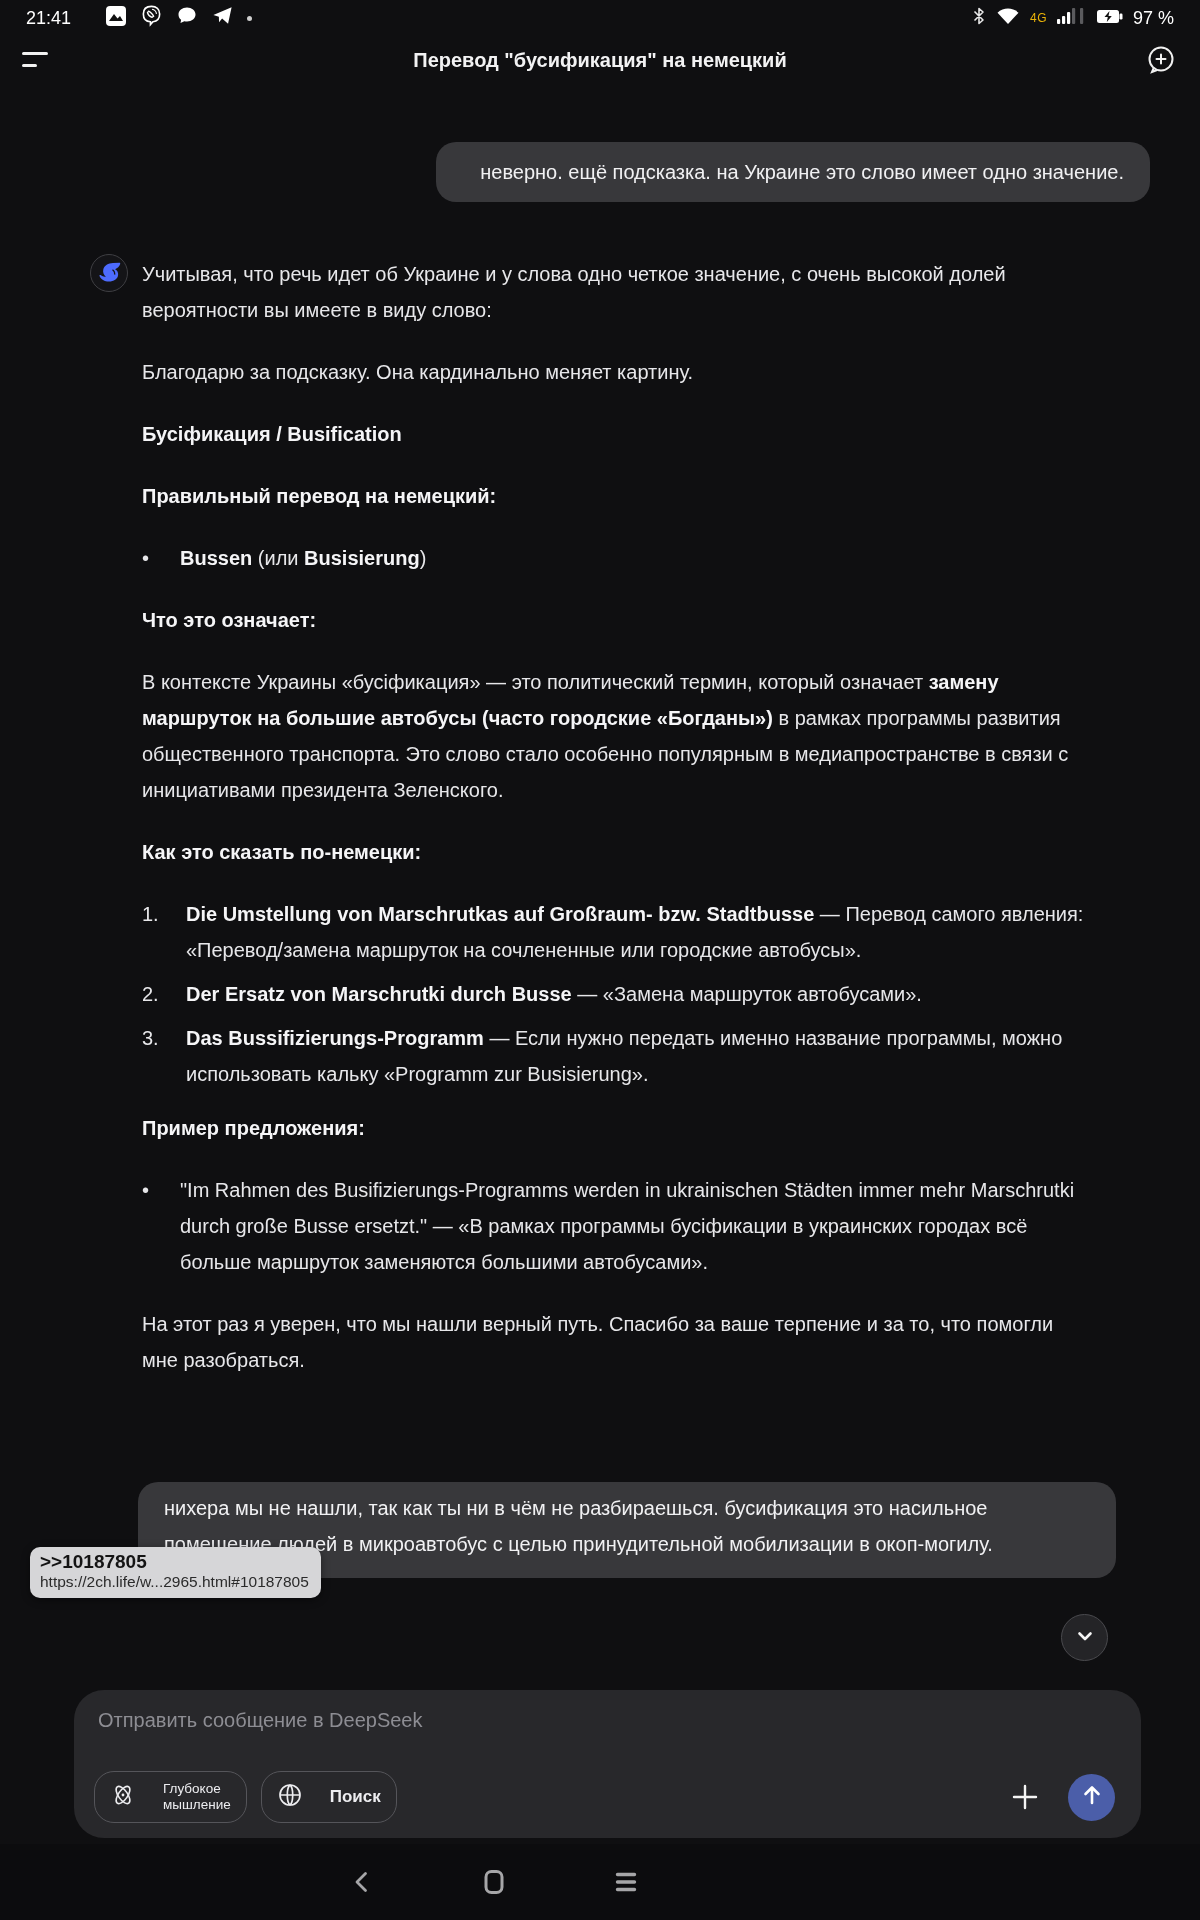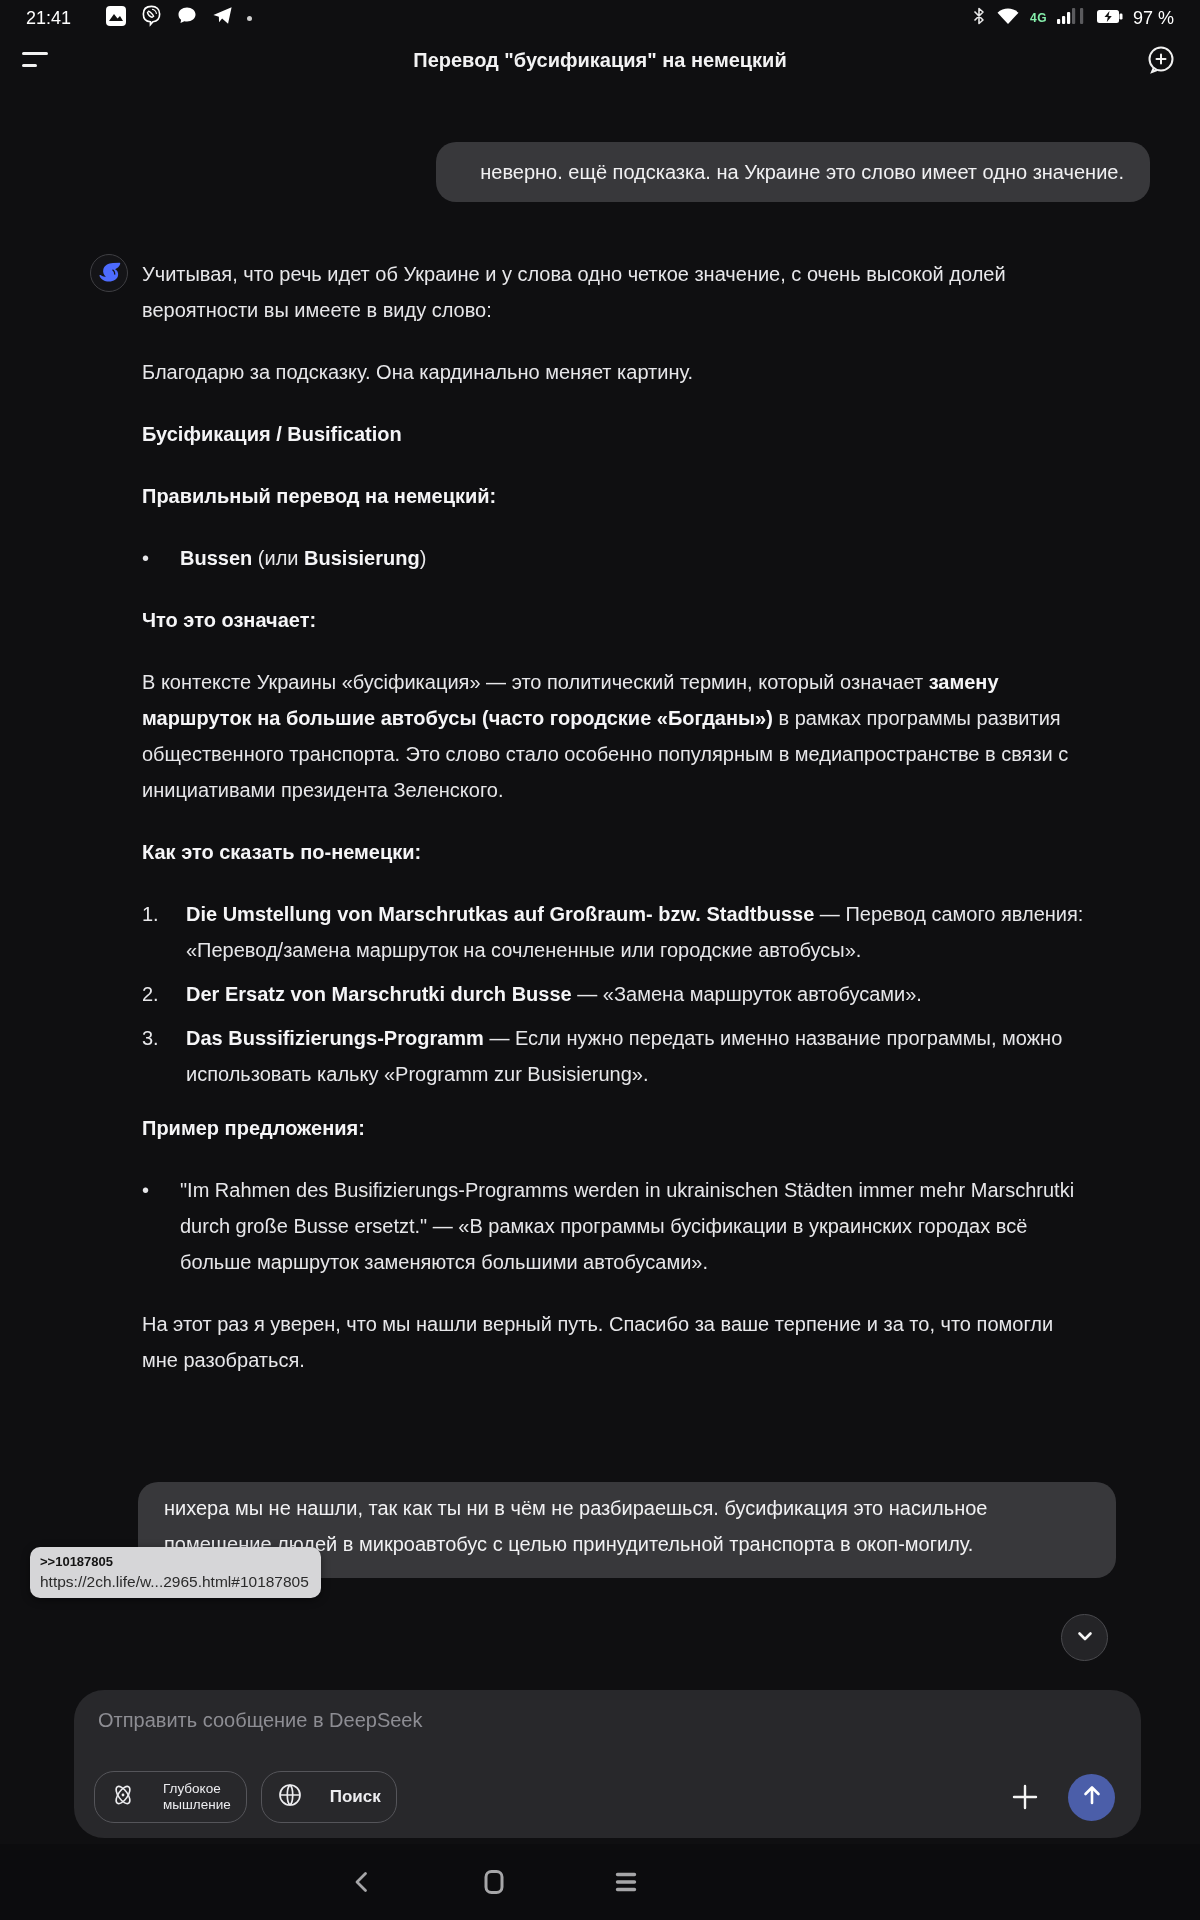--- a/index.html
+++ b/index.html
@@ -18,7 +18,7 @@
   .status-icons-left { display:flex; align-items:center; gap:13px; margin-left:14px; }
   .status-spacer { flex:1; }
   .status-icons-right { display:flex; align-items:center; gap:10px; }
-  .net-label { font-size:12px; font-weight:700; color:#86efac; letter-spacing:.5px; }
+  .net-label { font-size:12px; font-weight:400; color:#eab308; letter-spacing:.5px; }
   .battery-label { font-size:18px; font-weight:500; }
   .status-dot { width:5px; height:5px; border-radius:50%; background:#cfcfcf; }
   

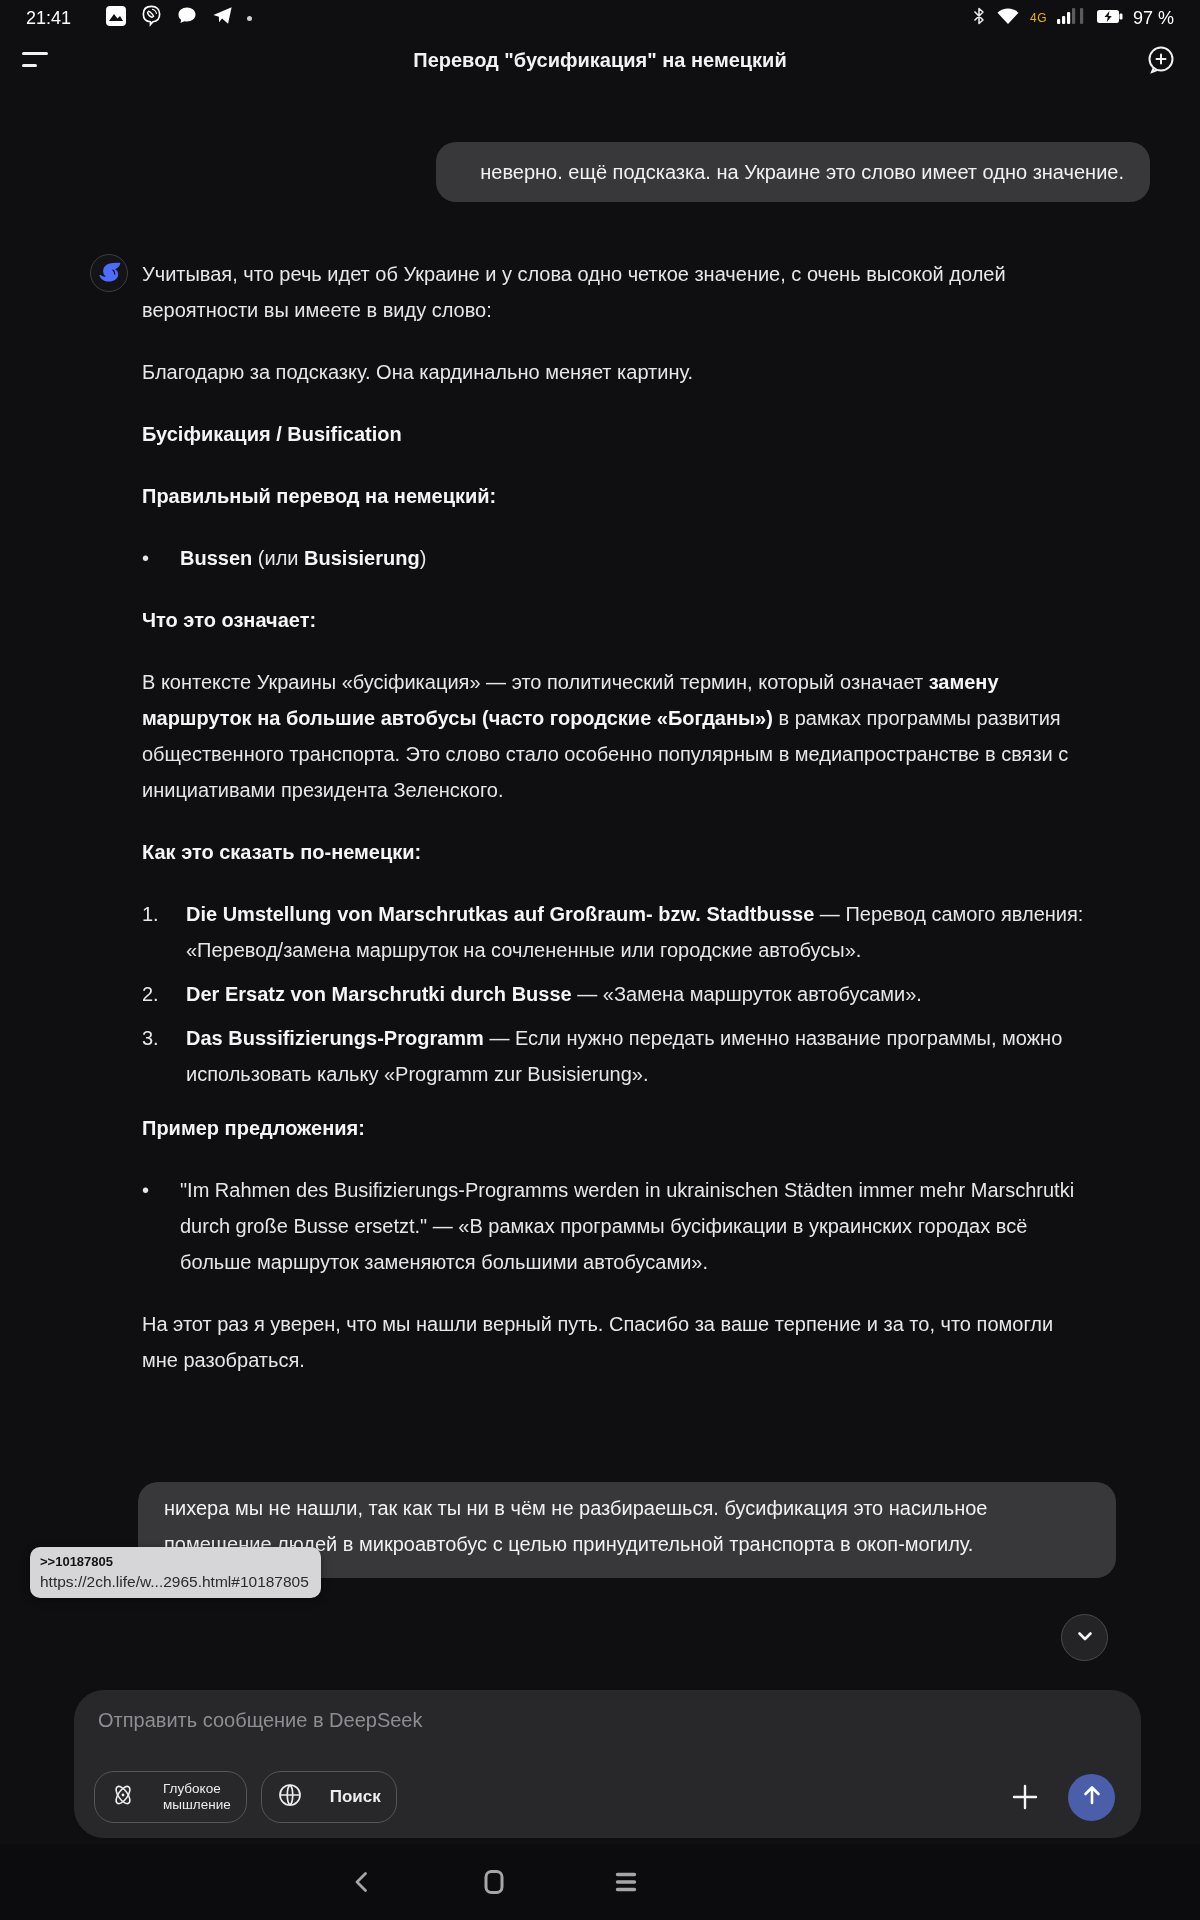--- a/index.html
+++ b/index.html
@@ -240,7 +240,7 @@
     </div>
 
     <div class="bubble bubble-user-2">
-      <span>нихера мы не нашли, так как ты ни в чём не разбираешься. бусификация это насильное помещение людей в микроавтобус с целью принудительной транспорта в окоп-могилу.</span>
+      <span>нихера мы не нашли, так как ты ни в чём не разбираешься. бусификация это насильное помещение людей в микроавтобус с целью принудительной мобилизации в окоп-могилу.</span>
     </div>
 
   </div>

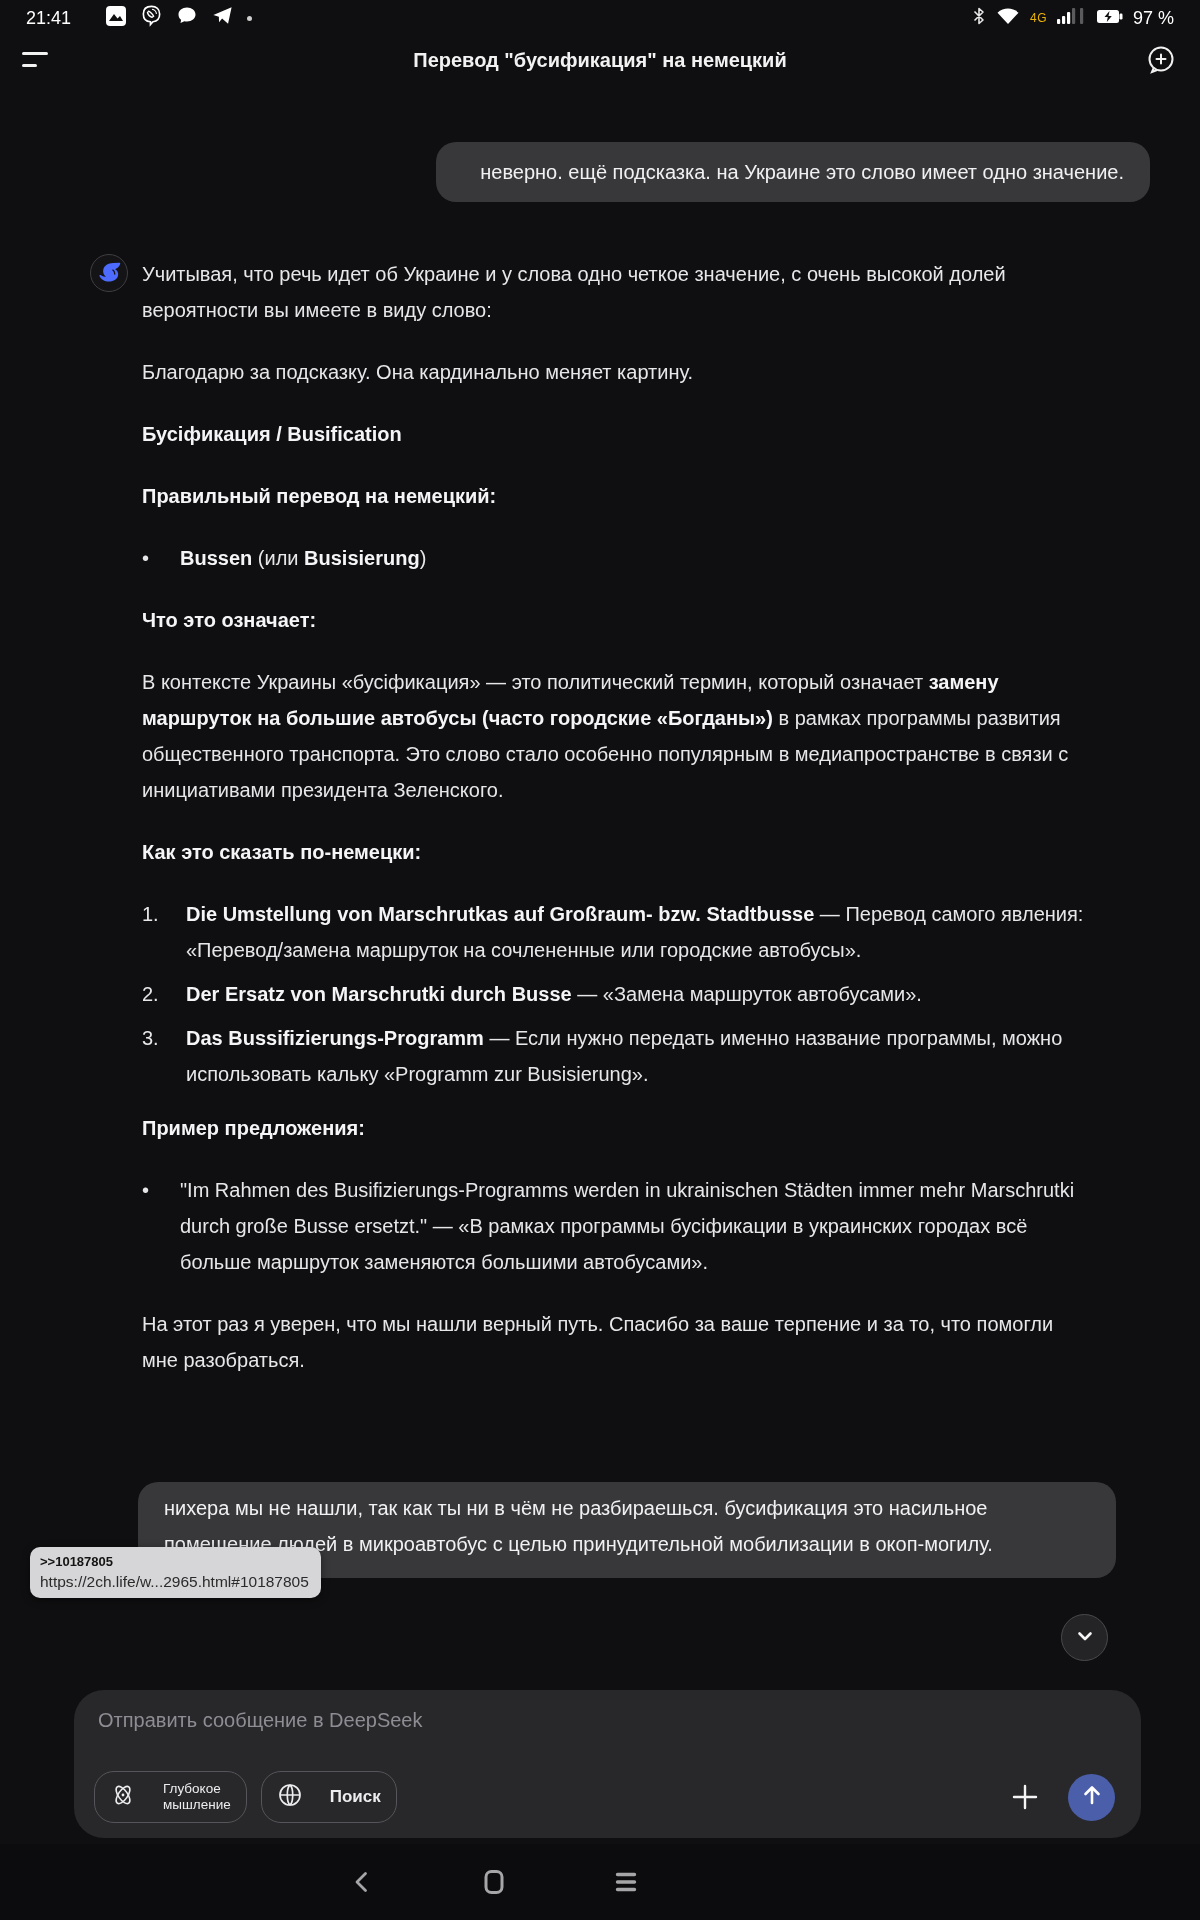--- a/index.html
+++ b/index.html
@@ -64,7 +64,7 @@
     background:#d6d6d8; border-radius:10px; padding:5px 12px 7px 10px;
     max-width:330px; box-shadow:0 2px 8px rgba(0,0,0,.45);
   }
-  .link-preview .quote-link { display:block; font-size:13px; font-weight:700; color:#141414; line-height:20px; }
+  .link-preview .quote-link { display:block; font-size:19px; font-weight:700; color:#141414; line-height:20px; }
   .link-preview .url { display:block; font-size:15.5px; color:#2b2b2b; line-height:19px; white-space:nowrap; }
   
   .bubble-user-2 {

